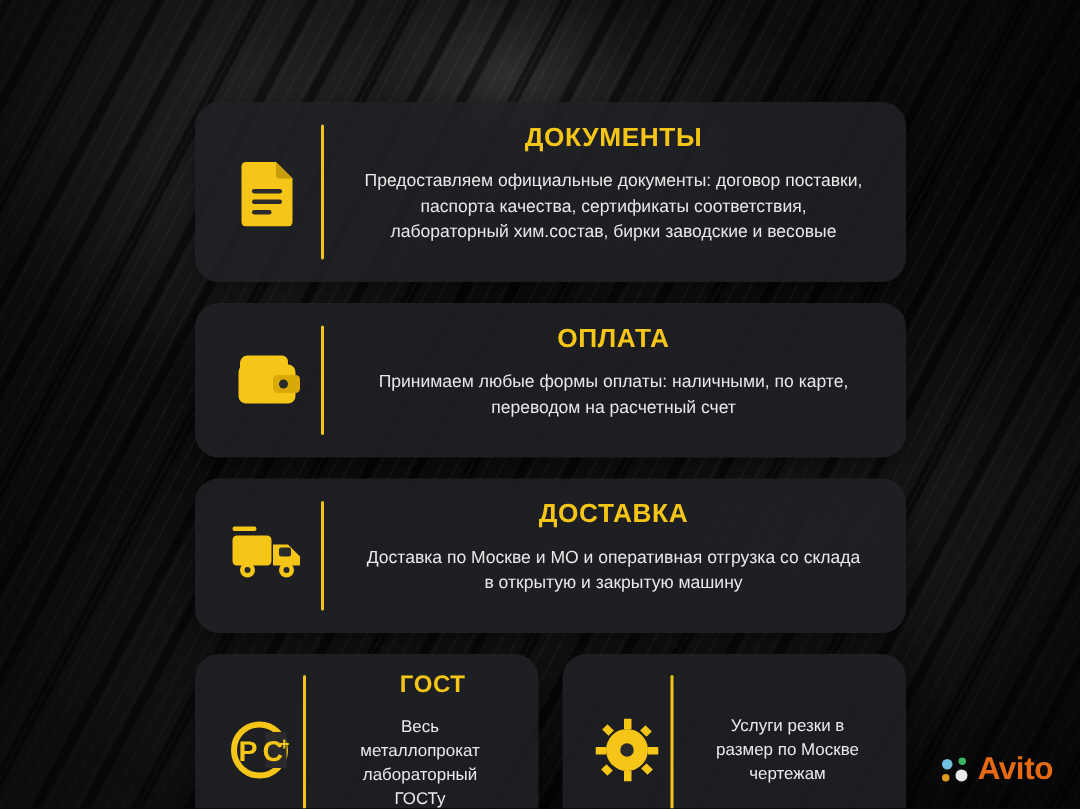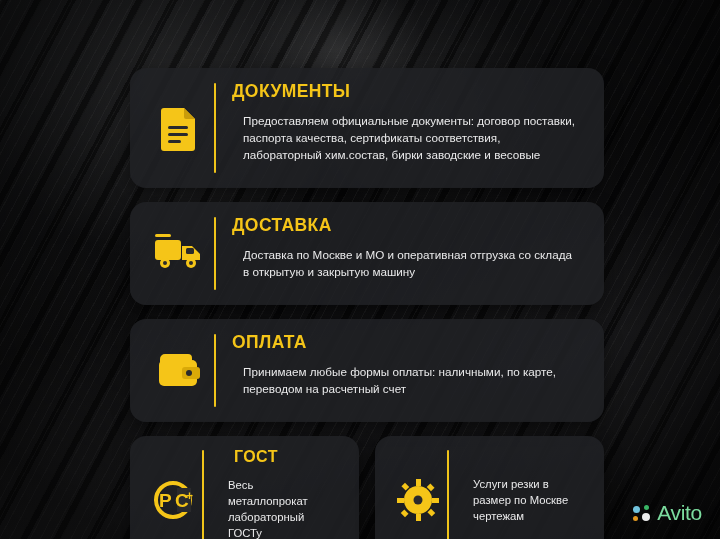--- a/index.html
+++ b/index.html
@@ -16,6 +16,7 @@
     height: 539px;
     overflow: hidden;
     background: #0d0d0e;
+    text-align: center;
   }
 
   

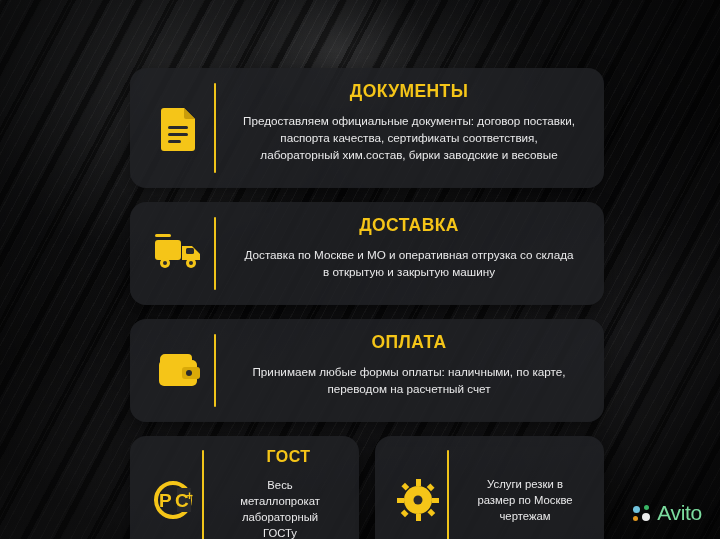--- a/index.html
+++ b/index.html
@@ -169,6 +169,22 @@
       <div class="body">
         <div class="title">ДОКУМЕНТЫ</div>
         <p class="desc">Предоставляем официальные документы: договор поставки, паспорта качества, сертификаты соответствия, лабораторный хим.состав, бирки заводские и весовые</p>
+      </div>
+    </div>
+
+    <div class="card">
+      <div class="icon">
+        <svg width="46" height="42" viewBox="0 0 46 42" aria-hidden="true">
+          <path d="M4 10 a5 5 0 0 1 5 -5 h23 a4 4 0 0 1 4 4 v3 H9 a5 5 0 0 0 -5 5 z" fill="#f5c518"></path>
+          <rect x="3" y="11" width="38" height="26" rx="5" fill="#f5c518"></rect>
+          <rect x="26" y="18" width="18" height="12" rx="3" fill="#d9a908"></rect>
+          <circle cx="33" cy="24" r="3" fill="#2a2a2c"></circle>
+        </svg>
+      </div>
+      <div class="divider"></div>
+      <div class="body">
+        <div class="title">ОПЛАТА</div>
+        <p class="desc">Принимаем любые формы оплаты: наличными, по карте, переводом на расчетный счет</p>
       </div>
     </div>
 
@@ -189,22 +205,6 @@
       <div class="body">
         <div class="title">ДОСТАВКА</div>
         <p class="desc">Доставка по Москве и МО и оперативная отгрузка со склада в открытую и закрытую машину</p>
-      </div>
-    </div>
-
-    <div class="card">
-      <div class="icon">
-        <svg width="46" height="42" viewBox="0 0 46 42" aria-hidden="true">
-          <path d="M4 10 a5 5 0 0 1 5 -5 h23 a4 4 0 0 1 4 4 v3 H9 a5 5 0 0 0 -5 5 z" fill="#f5c518"></path>
-          <rect x="3" y="11" width="38" height="26" rx="5" fill="#f5c518"></rect>
-          <rect x="26" y="18" width="18" height="12" rx="3" fill="#d9a908"></rect>
-          <circle cx="33" cy="24" r="3" fill="#2a2a2c"></circle>
-        </svg>
-      </div>
-      <div class="divider"></div>
-      <div class="body">
-        <div class="title">ОПЛАТА</div>
-        <p class="desc">Принимаем любые формы оплаты: наличными, по карте, переводом на расчетный счет</p>
       </div>
     </div>
 

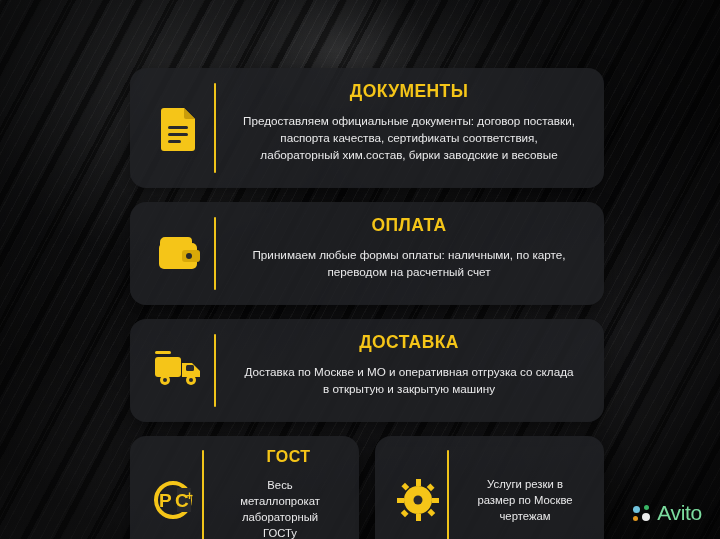--- a/index.html
+++ b/index.html
@@ -138,9 +138,9 @@
   .dot-c { width: 5px;  height: 5px;  left: 0;   top: 11px; background: #f5a623; }
   .dot-d { width: 8px;  height: 8px;  left: 9px; top: 8px;  background: #ffffff; }
   .watermark .wm-text {
-    color: #86efac;
+    color: #f97316;
     font-size: 21px;
-    font-weight: normal;
+    font-weight: bold;
     letter-spacing: -.3px;
   }
 </style>

